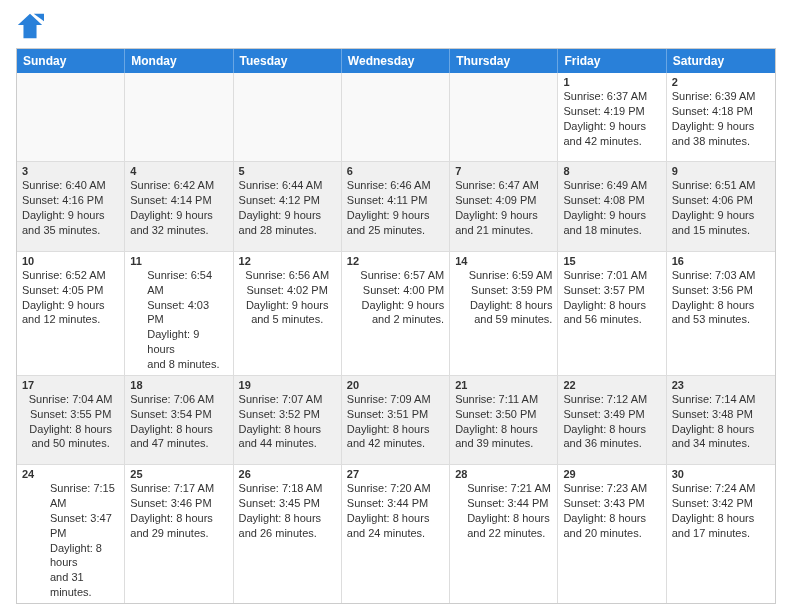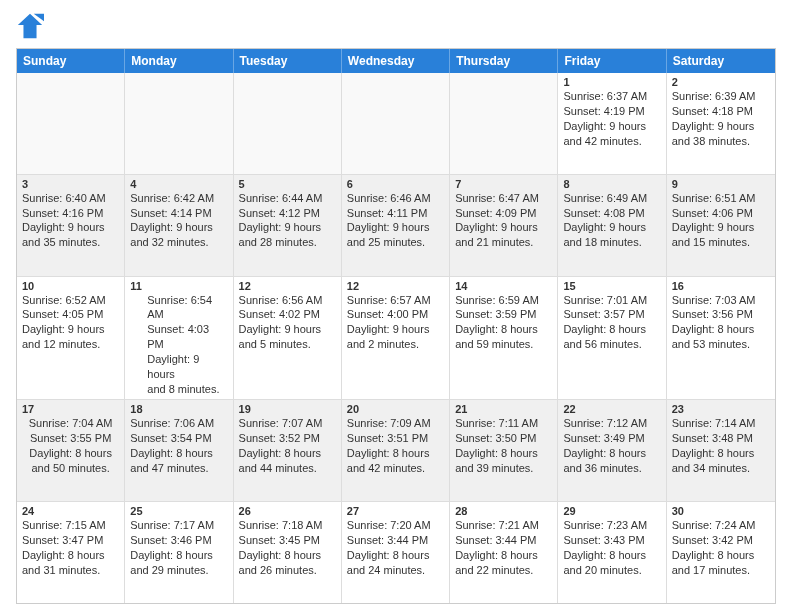--- a/index.html
+++ b/index.html
@@ -229,7 +229,7 @@
           </div>
           <div class="cal-cell">
             <span class="day-num">12</span>
-            <div class="cell-info" style="white-space: pre-line;">Sunrise: 6:56 AM
+            <div class="cell-info" style="white-space: pre-line; text-align: center;">Sunrise: 6:56 AM
 Sunset: 4:02 PM
 Daylight: 9 hours
 and 5 minutes.</div>

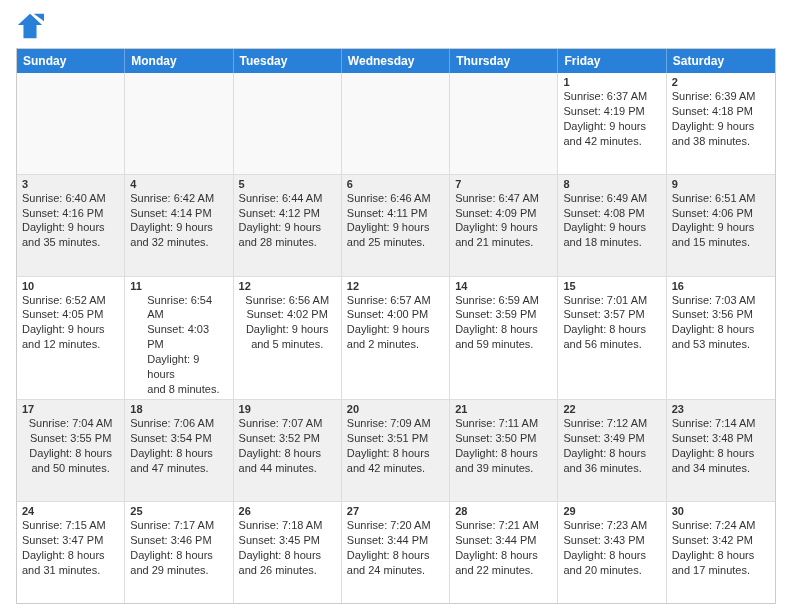--- a/index.html
+++ b/index.html
@@ -236,7 +236,7 @@
           </div>
           <div class="cal-cell">
             <span class="day-num">12</span>
-            <div class="cell-info" style="white-space: pre-line;">Sunrise: 6:57 AM
+            <div class="cell-info" style="white-space: pre-line; text-align: right;">Sunrise: 6:57 AM
 Sunset: 4:00 PM
 Daylight: 9 hours
 and 2 minutes.</div>

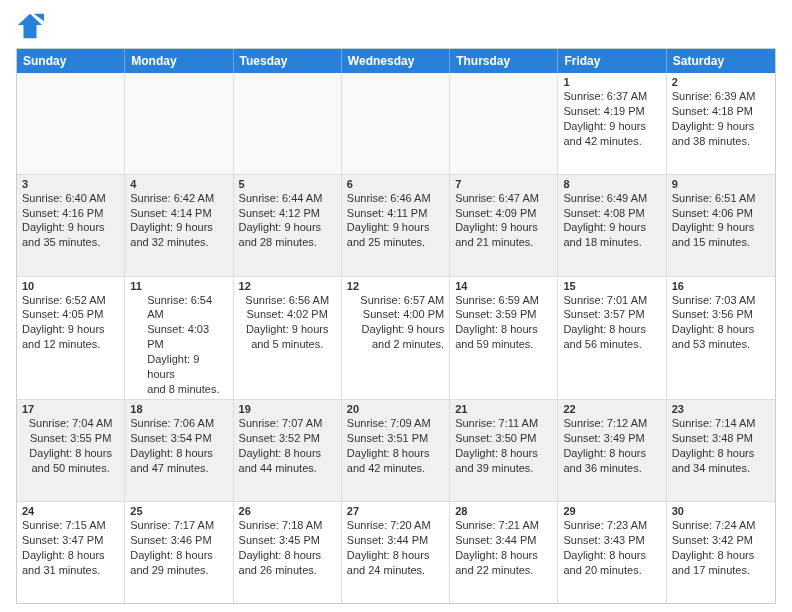--- a/index.html
+++ b/index.html
@@ -243,7 +243,7 @@
           </div>
           <div class="cal-cell">
             <span class="day-num">14</span>
-            <div class="cell-info" style="white-space: pre-line;">Sunrise: 6:59 AM
+            <div class="cell-info" style="white-space: pre-line; text-align: right;">Sunrise: 6:59 AM
 Sunset: 3:59 PM
 Daylight: 8 hours
 and 59 minutes.</div>

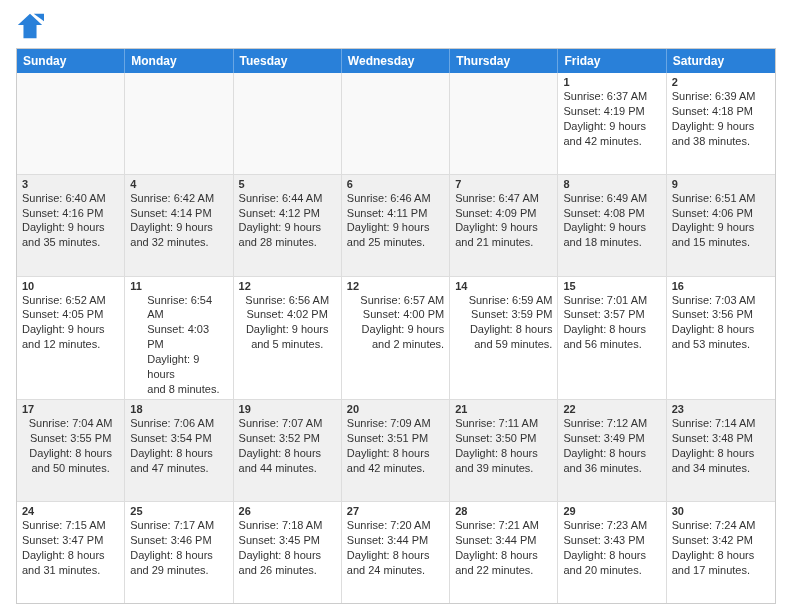--- a/index.html
+++ b/index.html
@@ -317,7 +317,7 @@
         <div class="cal-row">
           <div class="cal-cell">
             <span class="day-num">24</span>
-            <div class="cell-info" style="white-space: pre-line;">Sunrise: 7:15 AM
+            <div class="cell-info" style="white-space: pre-line; margin-left: 28px;">Sunrise: 7:15 AM
 Sunset: 3:47 PM
 Daylight: 8 hours
 and 31 minutes.</div>

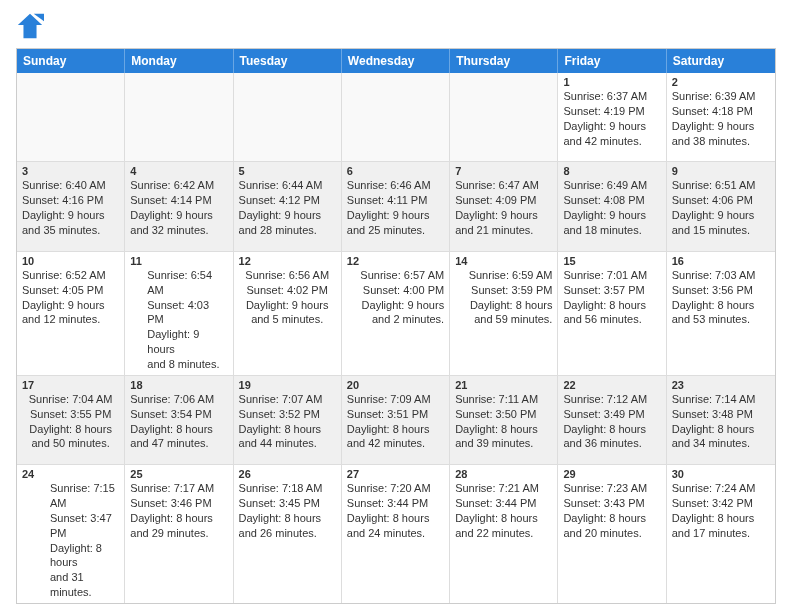--- a/index.html
+++ b/index.html
@@ -345,7 +345,7 @@
           </div>
           <div class="cal-cell">
             <span class="day-num">28</span>
-            <div class="cell-info" style="white-space: pre-line;">Sunrise: 7:21 AM
+            <div class="cell-info" style="white-space: pre-line; margin-left: 12px;">Sunrise: 7:21 AM
 Sunset: 3:44 PM
 Daylight: 8 hours
 and 22 minutes.</div>

